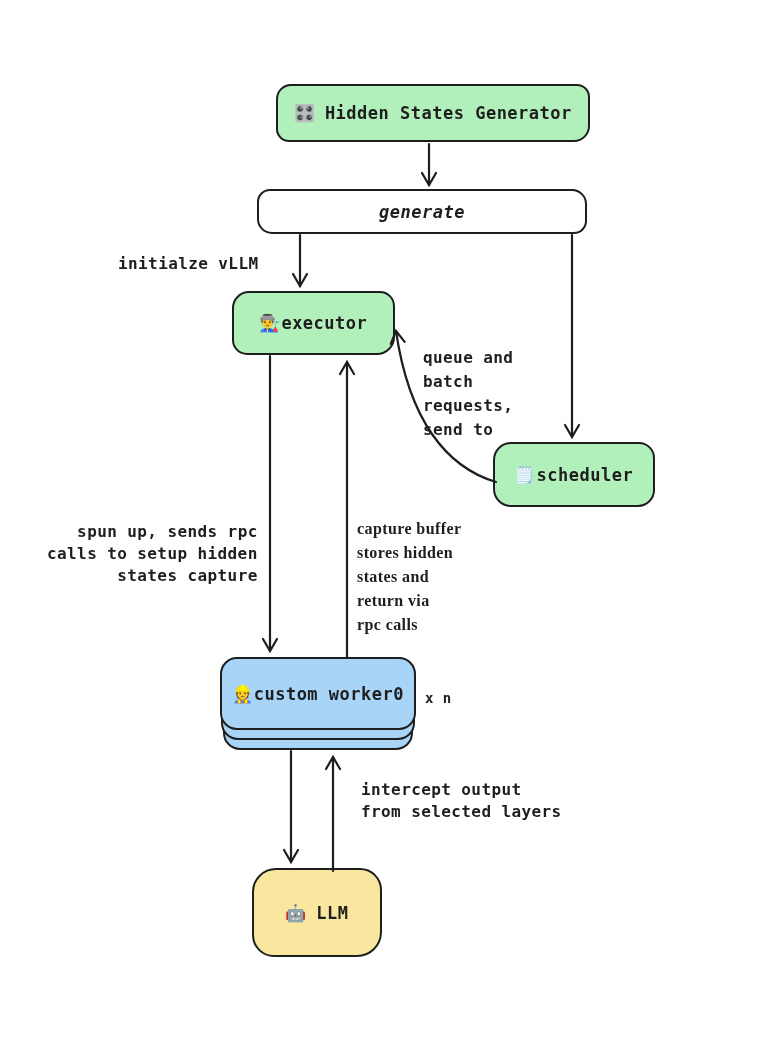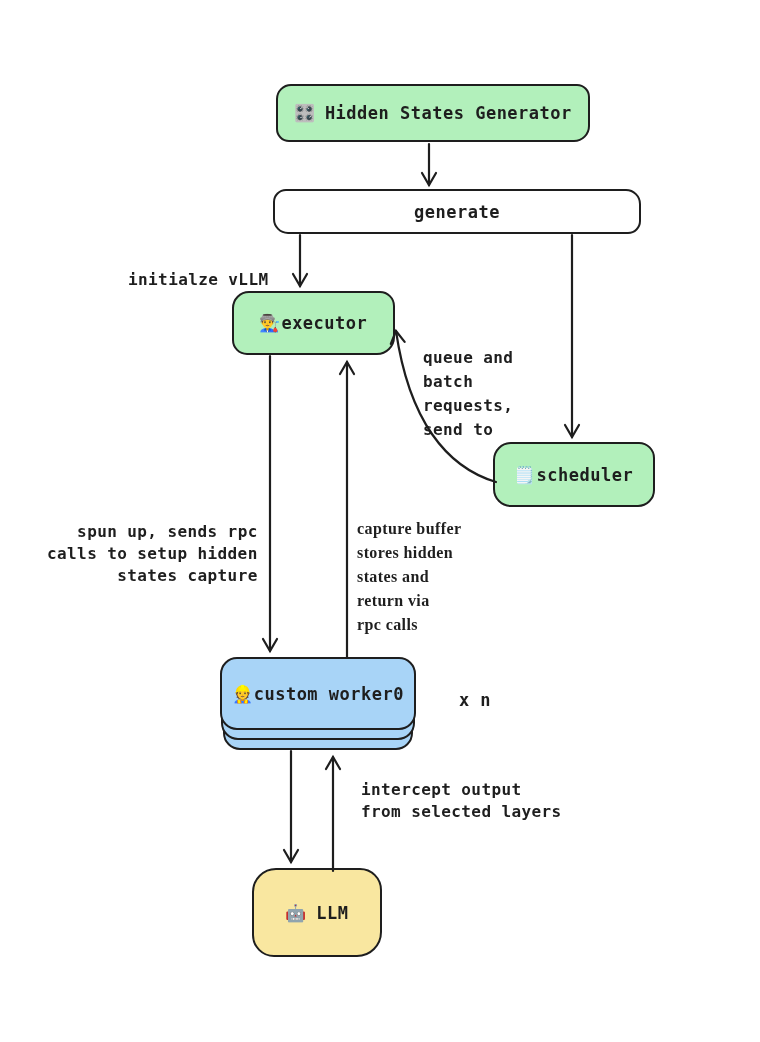--- a/index.html
+++ b/index.html
@@ -43,7 +43,7 @@
   .white  { background: #ffffff; }
 
   .node-hsg       { left: 276px; top: 84px;  width: 314px; height: 58px; border-radius: 15px 13px 16px 13px; }
-  .node-generate  { left: 273px; top: 189px; width: 368px; height: 45px; border-radius: 13px 15px 13px 15px; }
+  .node-generate  { left: 257px; top: 189px; width: 330px; height: 45px; border-radius: 13px 15px 13px 15px; font-style: italic; }
   .node-executor  { left: 232px; top: 291px; width: 163px; height: 64px; border-radius: 17px 15px 18px 15px; }
   .node-scheduler { left: 493px; top: 442px; width: 162px; height: 65px; border-radius: 18px 16px 17px 18px; }
 

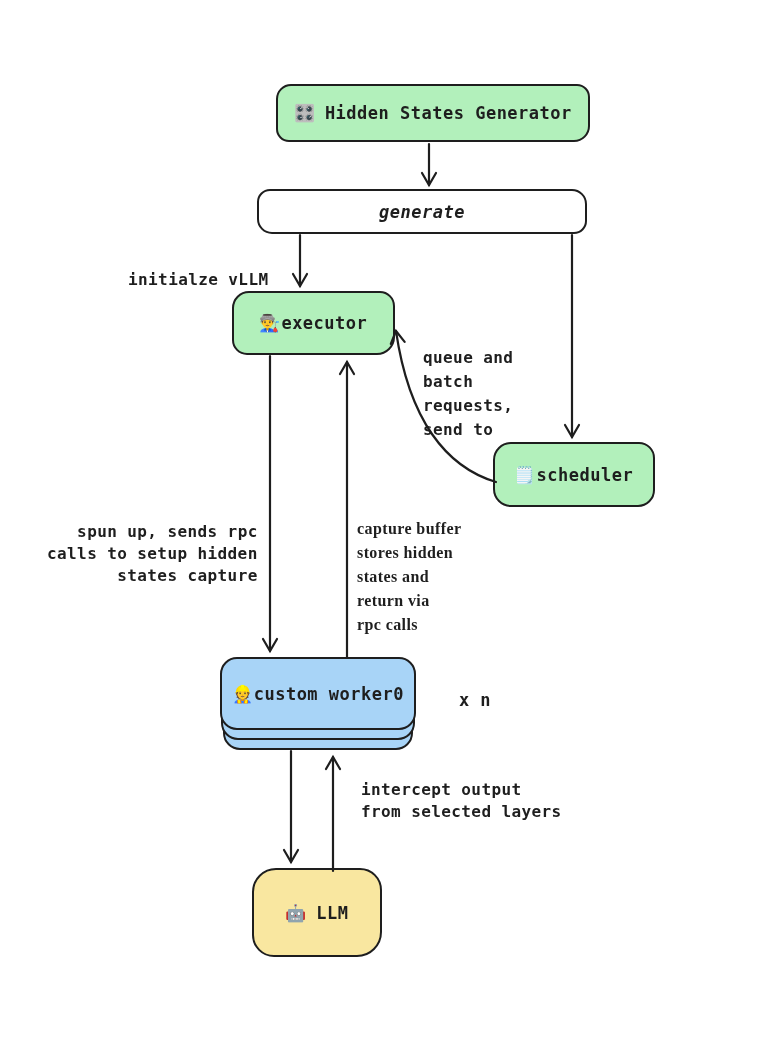--- a/index.html
+++ b/index.html
@@ -62,7 +62,7 @@
     white-space: pre-line;
     letter-spacing: 0.4px;
   }
-  .lab-initialize { left: 128px; top: 252px; margin-top: 16px; }
+  .lab-initialize { left: 118px; top: 252px; }
   .lab-make       { left: 581px; top: 286px; }
   .lab-queue      { left: 423px; top: 334px; margin-top: 12px; }
   .lab-spun       { left: 47px;  top: 521px; line-height: 1.38; text-align: right; }

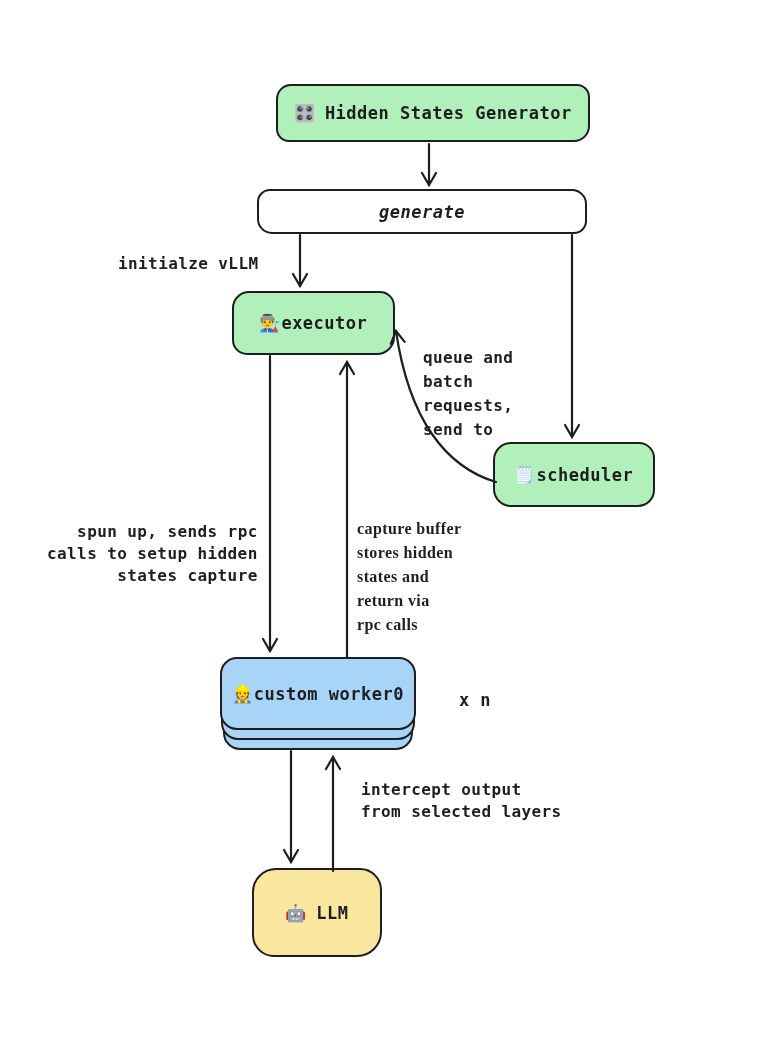--- a/index.html
+++ b/index.html
@@ -67,7 +67,7 @@
   .lab-queue      { left: 423px; top: 334px; margin-top: 12px; }
   .lab-spun       { left: 47px;  top: 521px; line-height: 1.38; text-align: right; }
   .lab-capture    { left: 357px; top: 517px; font-family: Liberation Serif, serif; }
-  .lab-xn         { left: 459px; top: 688px; font-size: 17px; text-align: right; }
+  .lab-xn         { left: 425px; top: 688px; font-size: 14px; text-align: right; }
   .lab-patch      { left: 80px;  top: 797px; }
   .lab-intercept  { left: 361px; top: 779px; line-height: 1.4; }
 </style>

